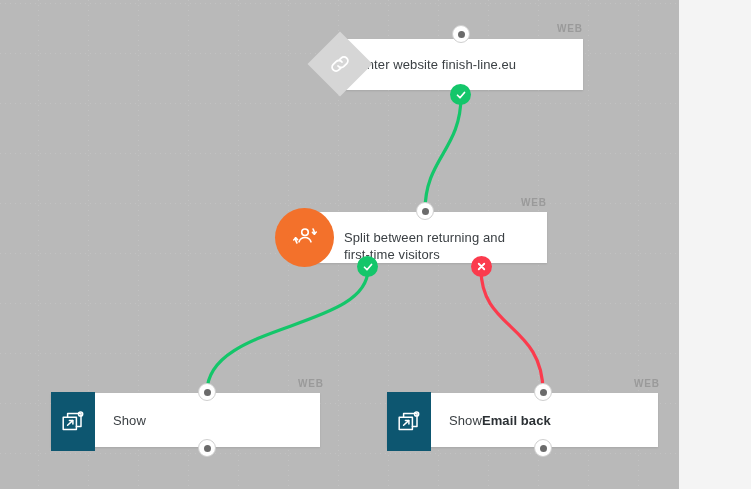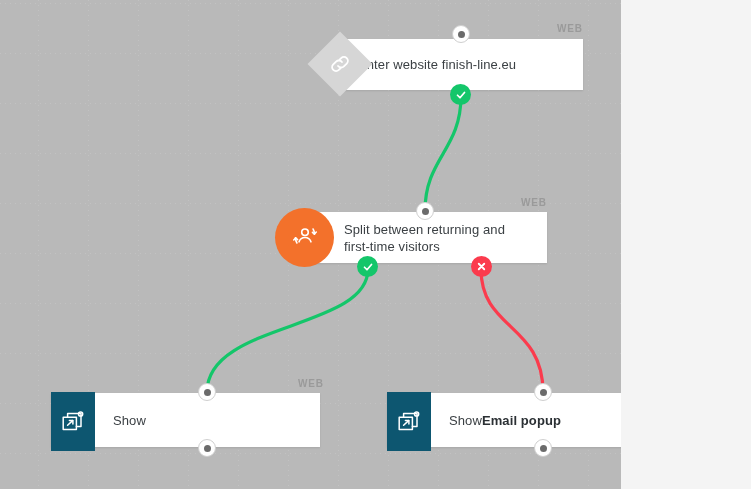--- a/index.html
+++ b/index.html
@@ -16,7 +16,7 @@
 
   #canvas {
     position: relative;
-    width: 621px;
+    width: 679px;
     height: 489px;
     background-color: #f4f4f4;
     background-image:

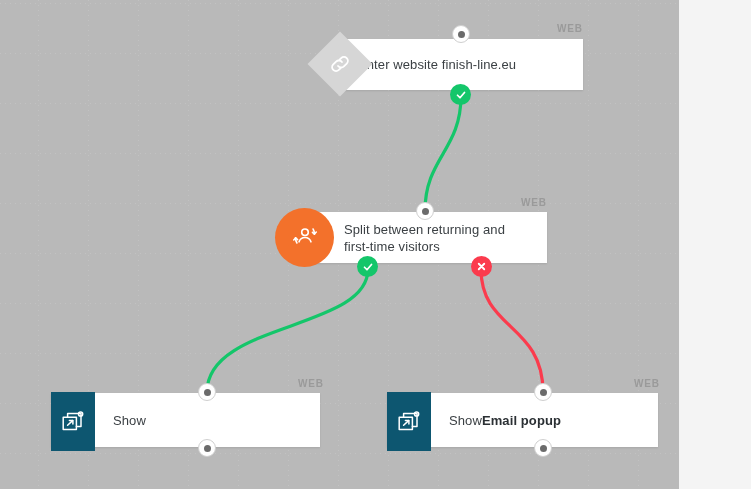--- a/index.html
+++ b/index.html
@@ -220,7 +220,7 @@
 
   <div class="web-tag" style="left:521px; top:197px;">WEB</div>
 
-  <div class="node" style="left:304px; top:212px; width:243px; height:51px;">
+  <div class="node" style="left:304px; top:212px; width:243px; height:51px;align-items:flex-end;">
     <div class="node-label" style="padding-left:40px;">
       <span>Split between returning and first-time visitors</span>
     </div>

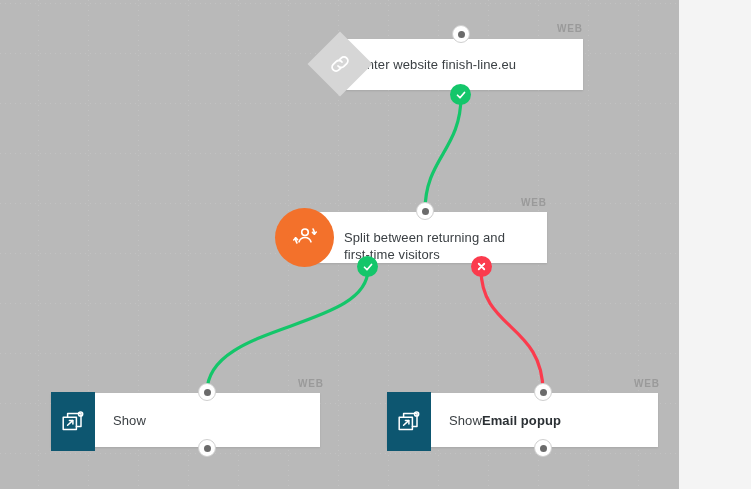--- a/index.html
+++ b/index.html
@@ -289,7 +289,7 @@
     </div>
     <div class="node-label">
       <span>Show </span>
-        <b>Email popup</b>
+        <b>Email back</b>
     </div>
   </div>
 

